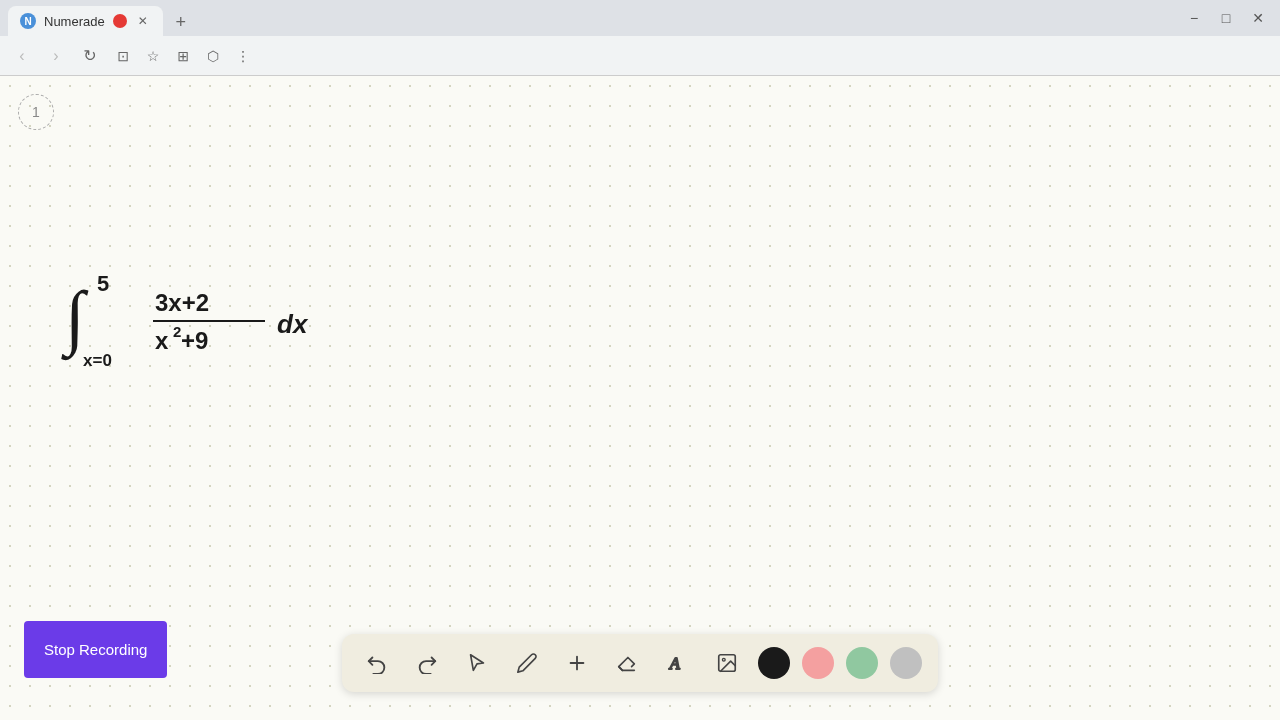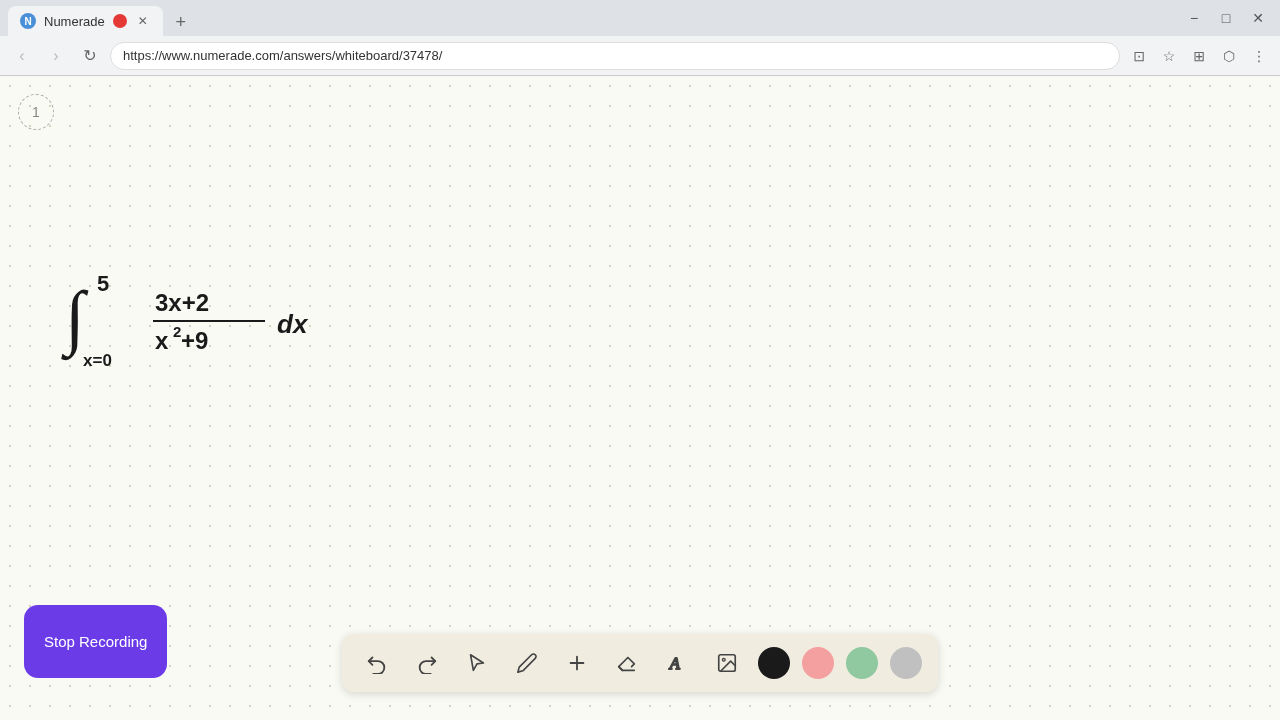--- a/index.html
+++ b/index.html
@@ -241,9 +241,6 @@
     <div class="nav-btn disabled">‹</div>
     <div class="nav-btn disabled">›</div>
     <div class="nav-btn">↻</div>
-    <div class="url-bar">
-      <span class="url-text">https://www.numerade.com/answers/whiteboard/37478/</span>
-    </div>
     <div class="address-icons">
       <div class="addr-icon">⊡</div>
       <div class="addr-icon">☆</div>

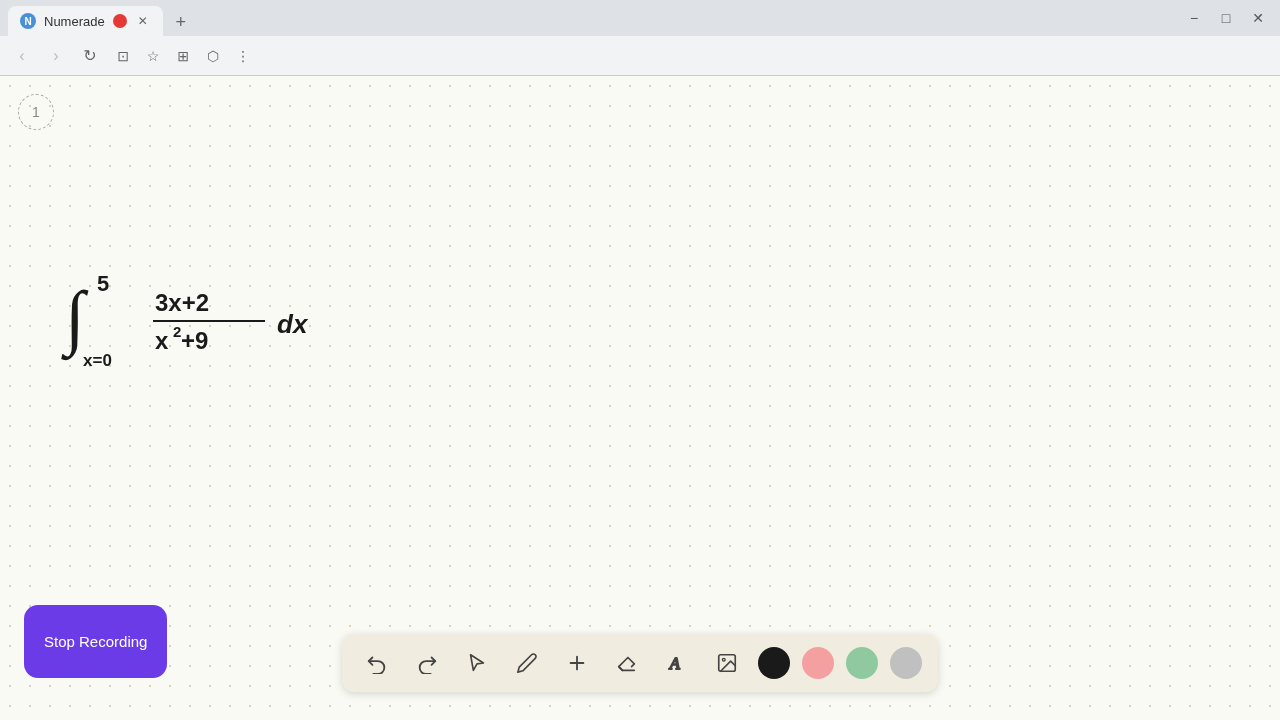--- a/index.html
+++ b/index.html
@@ -165,8 +165,8 @@
       background: #6b3be8;
       color: white;
       border: none;
-      border-radius: 14px;
-      padding: 28px 20px;
+      border-radius: 4px;
+      padding: 20px 20px;
       font-size: 15px;
       font-weight: 500;
       cursor: pointer;

